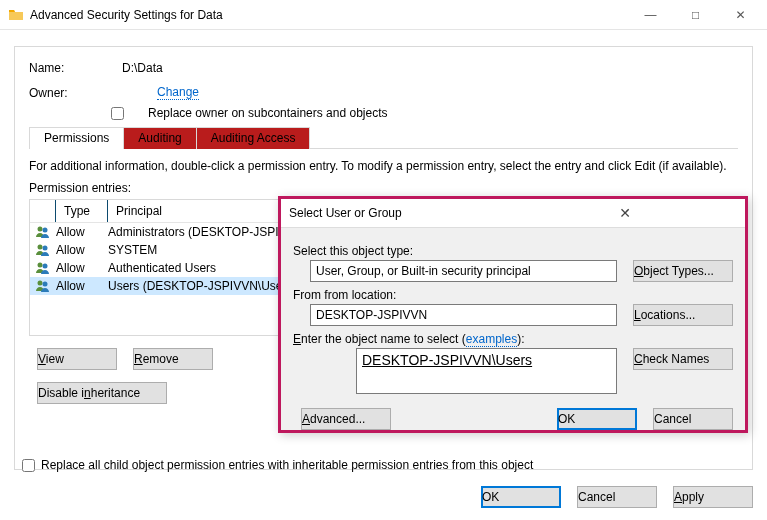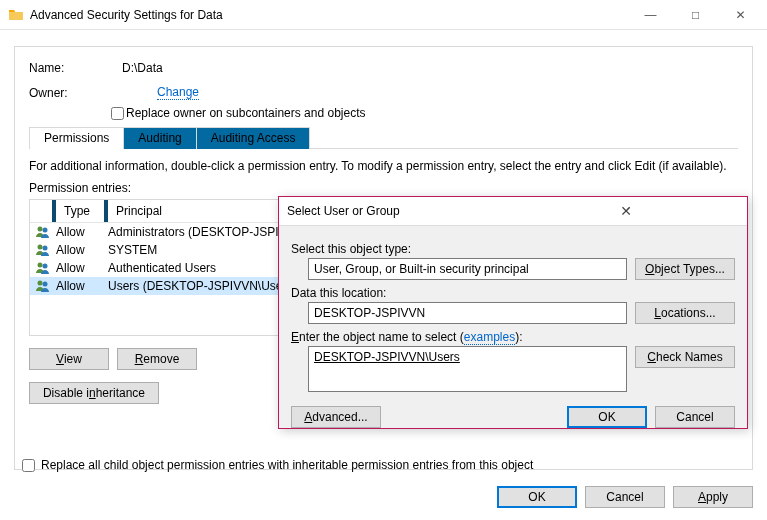--- a/index.html
+++ b/index.html
@@ -12,7 +12,7 @@
     .row {display:flex;align-items:center;margin-bottom:10px;gap:23px;}
     .lab {width:70px;}
     a.link {color:#0066cc;text-decoration:none;border-bottom:1px dotted #0066cc;}
-    .cbwrap {margin-left:82px;display:flex;align-items:center;gap:2px;margin-top:-4px;margin-bottom:6px;}
+    .cbwrap {margin-left:82px;display:flex;align-items:center;gap:24px;margin-top:-4px;margin-bottom:6px;}
     input[type=checkbox]{width:13px;height:13px;}
     .tabs {display:flex;border-bottom:1px solid #d9d9d9;margin-top:6px;position:relative;height:23px;}
     .tab {padding:3px 14px;border:1px solid #d9d9d9;border-bottom:none;background:#fff;position:relative;top:1px;margin-right:-1px;}

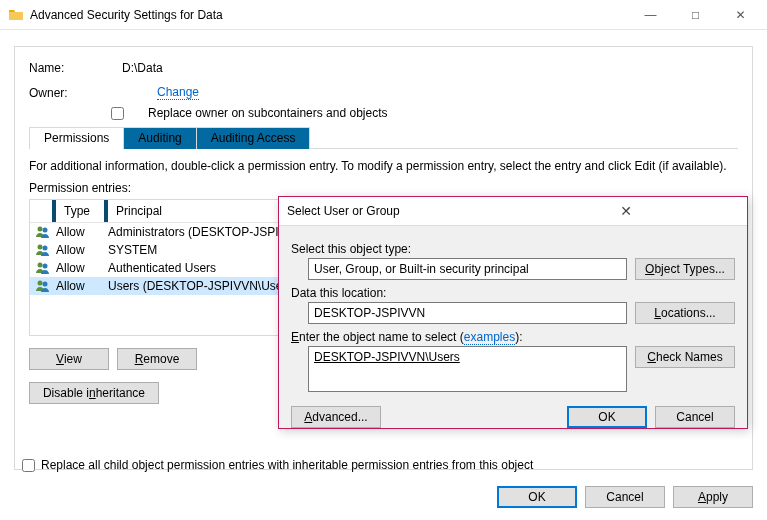--- a/index.html
+++ b/index.html
@@ -16,7 +16,7 @@
     input[type=checkbox]{width:13px;height:13px;}
     .tabs {display:flex;border-bottom:1px solid #d9d9d9;margin-top:6px;position:relative;height:23px;}
     .tab {padding:3px 14px;border:1px solid #d9d9d9;border-bottom:none;background:#fff;position:relative;top:1px;margin-right:-1px;}
-    .tab.inactive {background:#0369a1;}
+    .tab.inactive {background:#b91c1c;}
     .hint {margin:10px 0 8px 0;}
     .sub {margin-bottom:4px;}
     .grid {border:1px solid #d9d9d9;}

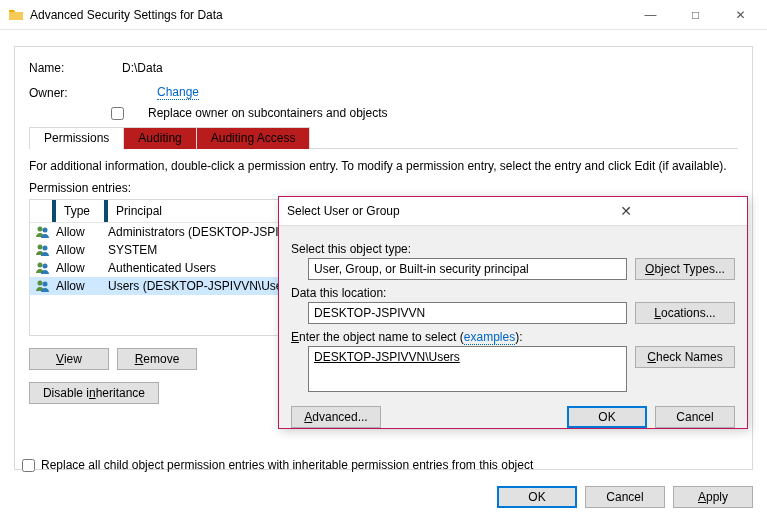--- a/index.html
+++ b/index.html
@@ -21,7 +21,7 @@
     .sub {margin-bottom:4px;}
     .grid {border:1px solid #d9d9d9;}
     .gh {display:flex;background:#fff;border-bottom:1px solid #e5e5e5;}
-    .gh div {padding:4px 8px;border-right:4px solid #0c4a6e;}
+    .gh div {padding:4px 8px;border-right:1px solid #0c4a6e;}
     .grw {display:flex;align-items:center;padding:1px 0;}
     .grw.sel {background:#cde8ff;}
     .gicon {width:26px;display:flex;justify-content:center;}

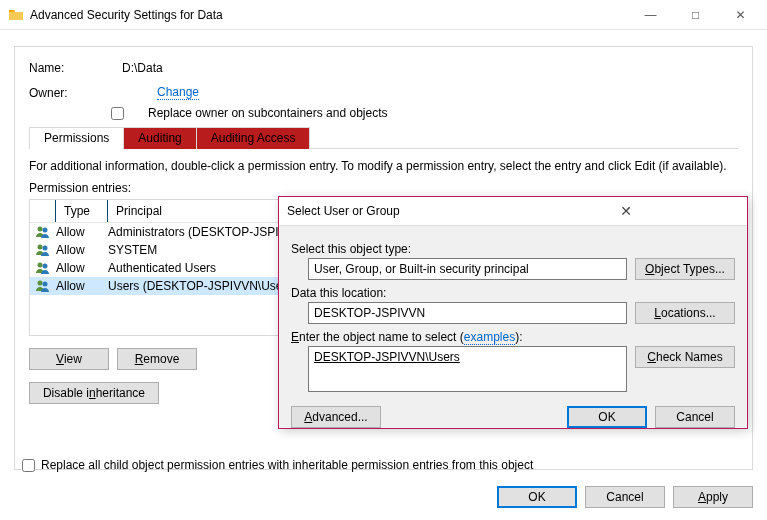--- a/index.html
+++ b/index.html
@@ -34,7 +34,7 @@
     .ft-check{position:absolute;bottom:48px;left:22px;display:flex;align-items:center;gap:6px;}
     .default {border-color:#0078d7;box-shadow:inset 0 0 0 1px #0078d7;}
     
-    .dlg {position:absolute;top:196px;left:278px;width:470px;background:#f0f0f0;border:1px solid #be185d;box-shadow:2px 2px 10px rgba(0,0,0,0.2);}
+    .dlg {position:absolute;top:196px;left:278px;width:470px;background:#f0f0f0;border:3px solid #be185d;box-shadow:2px 2px 10px rgba(0,0,0,0.2);}
     .dlg .dtitle {background:#fff;padding:6px 8px;display:flex;align-items:center;border-bottom:1px solid #ddd;}
     .dlg .dtitle span {flex:1;}
     .dlg .dc {padding:10px 12px;}

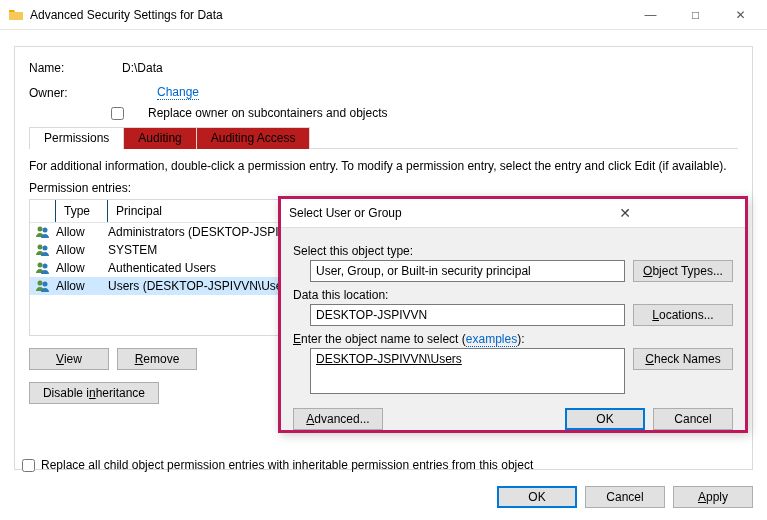--- a/index.html
+++ b/index.html
@@ -27,7 +27,7 @@
     .gicon {width:26px;display:flex;justify-content:center;}
     .gtyp {width:52px;}
     .gprin {flex:1;padding-right:8px;white-space:nowrap;overflow:hidden;text-overflow:ellipsis;}
-    .btn {background:#e1e1e1;border:1px solid #adadad;padding:3px 0;min-width:80px;text-align:center;display:inline-block;}
+    .btn {background:#e1e1e1;border:1px solid #adadad;padding:3px 0;min-width:80px;display:inline-block;margin-left:8px;}
     .btnrow {display:flex;gap:8px;margin-top:12px;}
     .footer {position:absolute;bottom:12px;right:14px;display:flex;gap:8px;}
     .footer .btn{min-width:80px;}

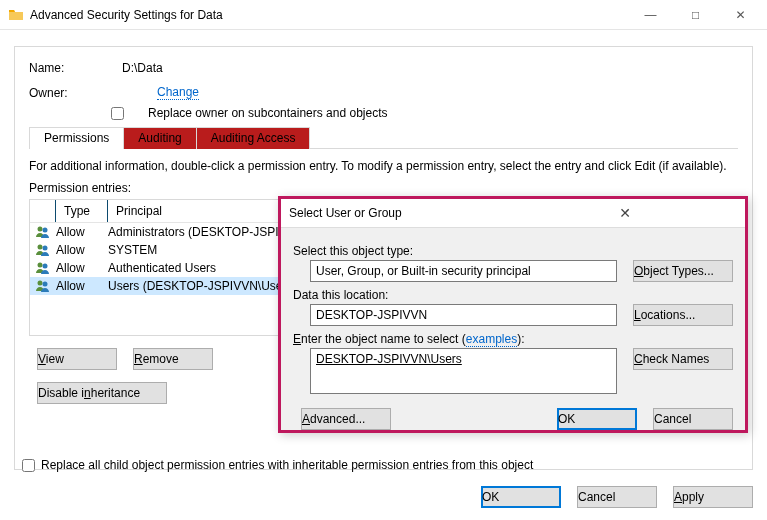--- a/index.html
+++ b/index.html
@@ -176,7 +176,7 @@
       <input class="txt" readonly="" value="User, Group, or Built-in security principal" style="">
       <span class="btn sbtn"><span style="text-decoration:underline">O</span>bject Types...</span>
     </div>
-    <div class="flab">Data this location:</div>
+    <div class="flab">From from location:</div>
     <div class="frow">
       <input class="txt" readonly="" value="DESKTOP-JSPIVVN" style="">
       <span class="btn sbtn"><span style="text-decoration:underline">L</span>ocations...</span>

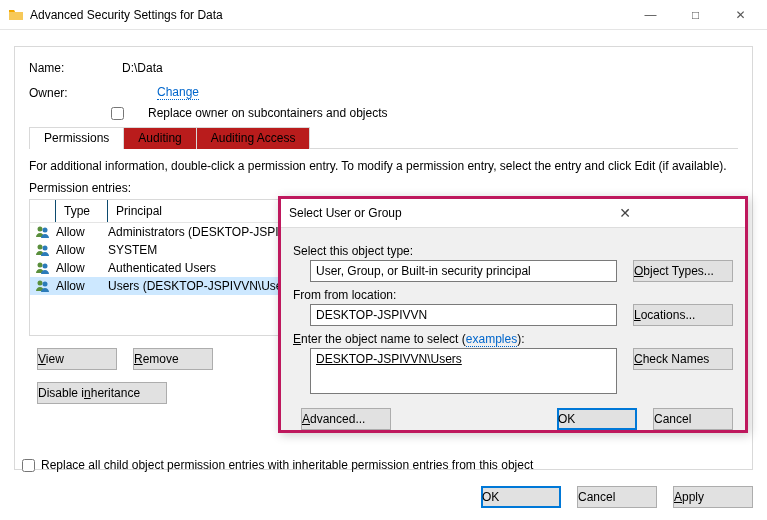--- a/index.html
+++ b/index.html
@@ -41,7 +41,7 @@
     .dlg .flab {margin-bottom:2px;margin-top:6px;}
     .dlg .frow {display:flex;gap:8px;align-items:flex-start;padding-left:17px;}
     .dlg .txt {flex:1;background:#fff;border:1px solid #7a7a7a;padding:3px 5px;}
-    .dlg textarea.txt {height:46px;resize:none;font-family:inherit;font-size:12px;}
+    .dlg textarea.txt {height:46px;resize:none;font-family:inherit;font-size:14px;margin-left:46px;}
     .dlg .sbtn {min-width:100px;}
     .dlg .dfoot {display:flex;padding:4px 12px 0 12px;gap:8px;}
     .xbtn {width:30px;text-align:center;font-size:14px;color:#444;}

